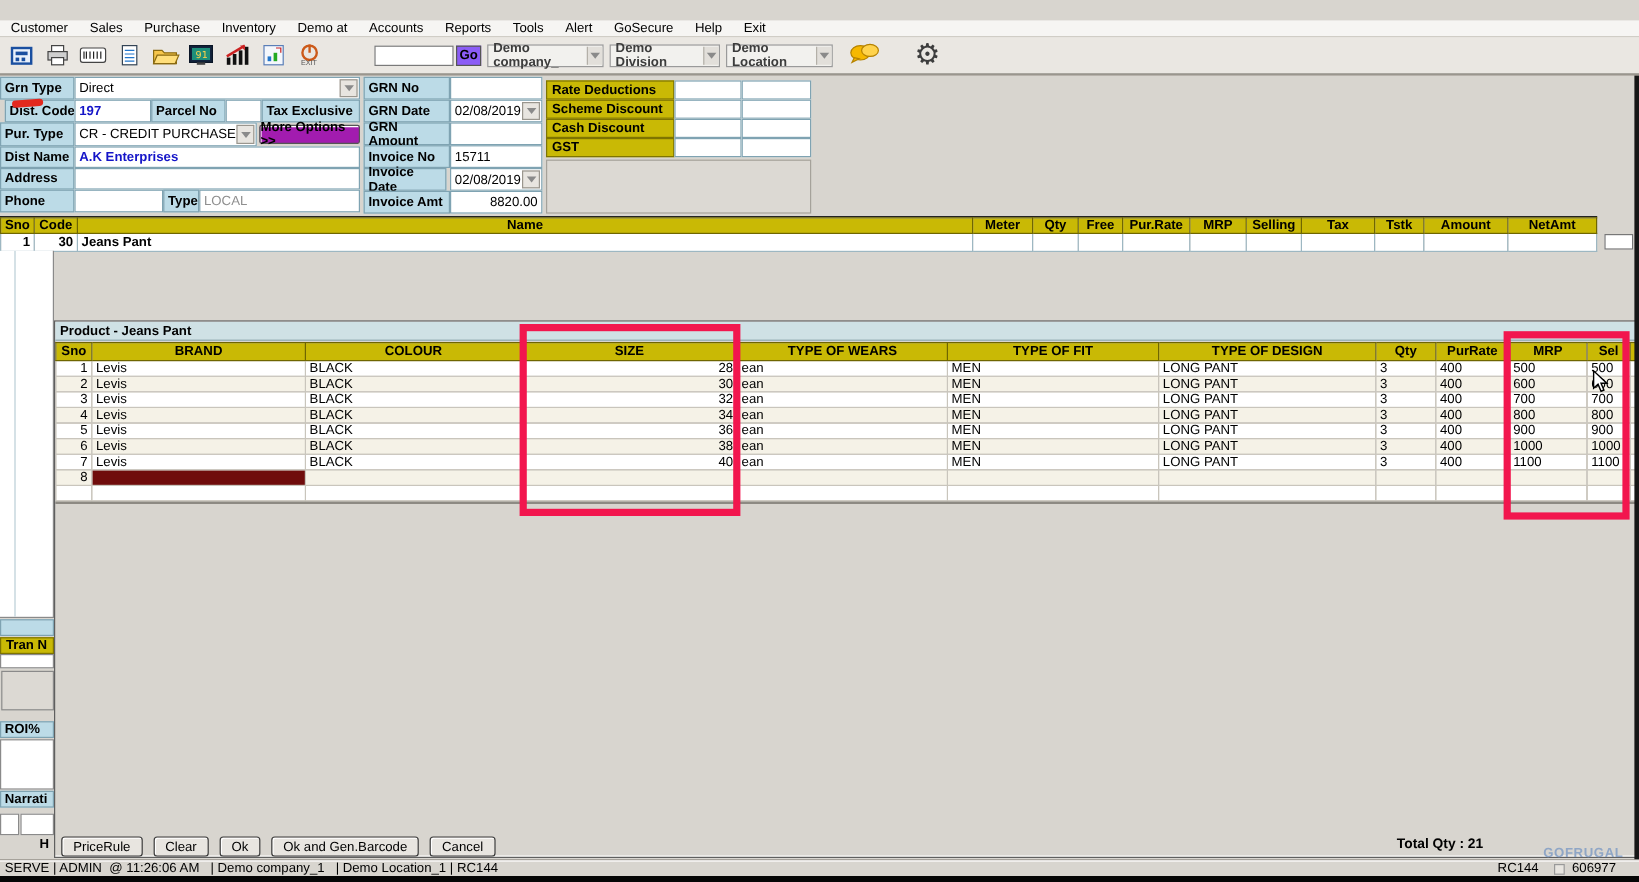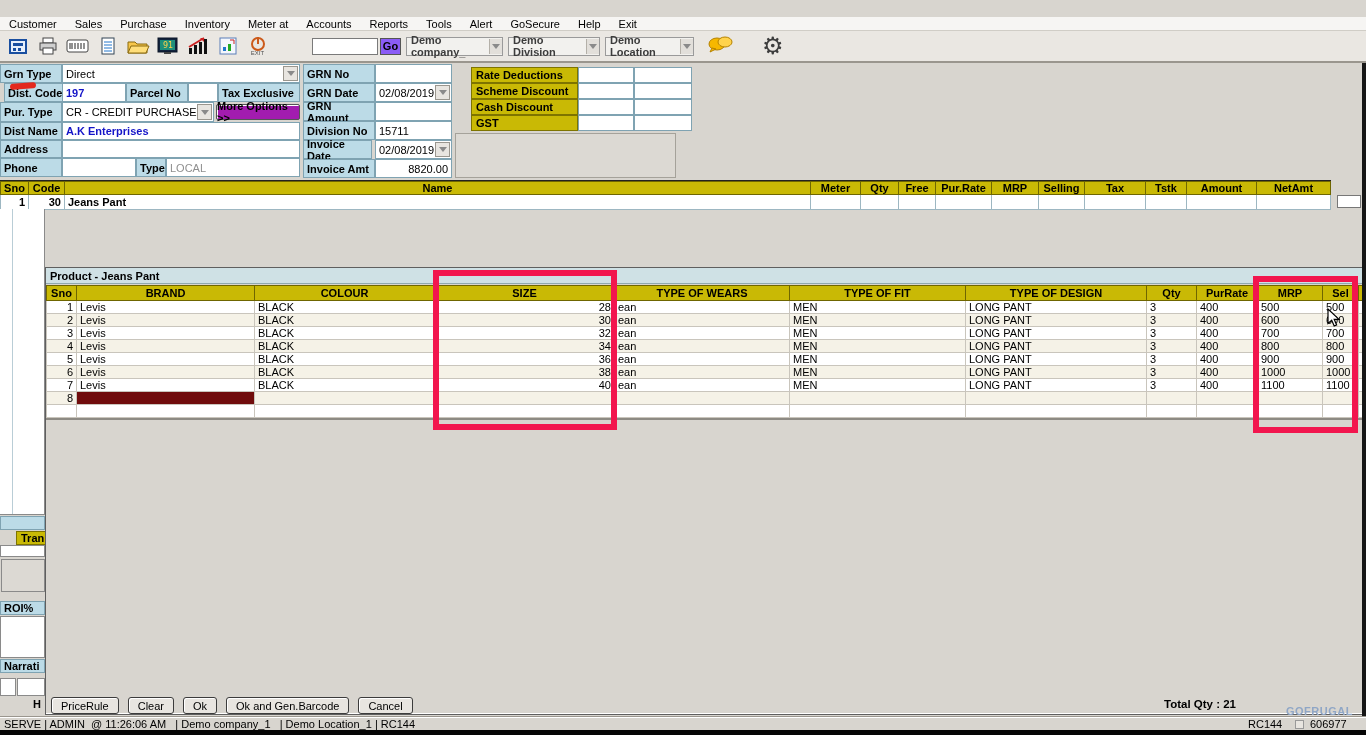--- a/index.html
+++ b/index.html
@@ -95,7 +95,7 @@
         <li>Sales</li>
         <li>Purchase</li>
         <li>Inventory</li>
-        <li>Meter at</li>
+        <li>Demo at</li>
         <li>Accounts</li>
         <li>Reports</li>
         <li>Tools</li>

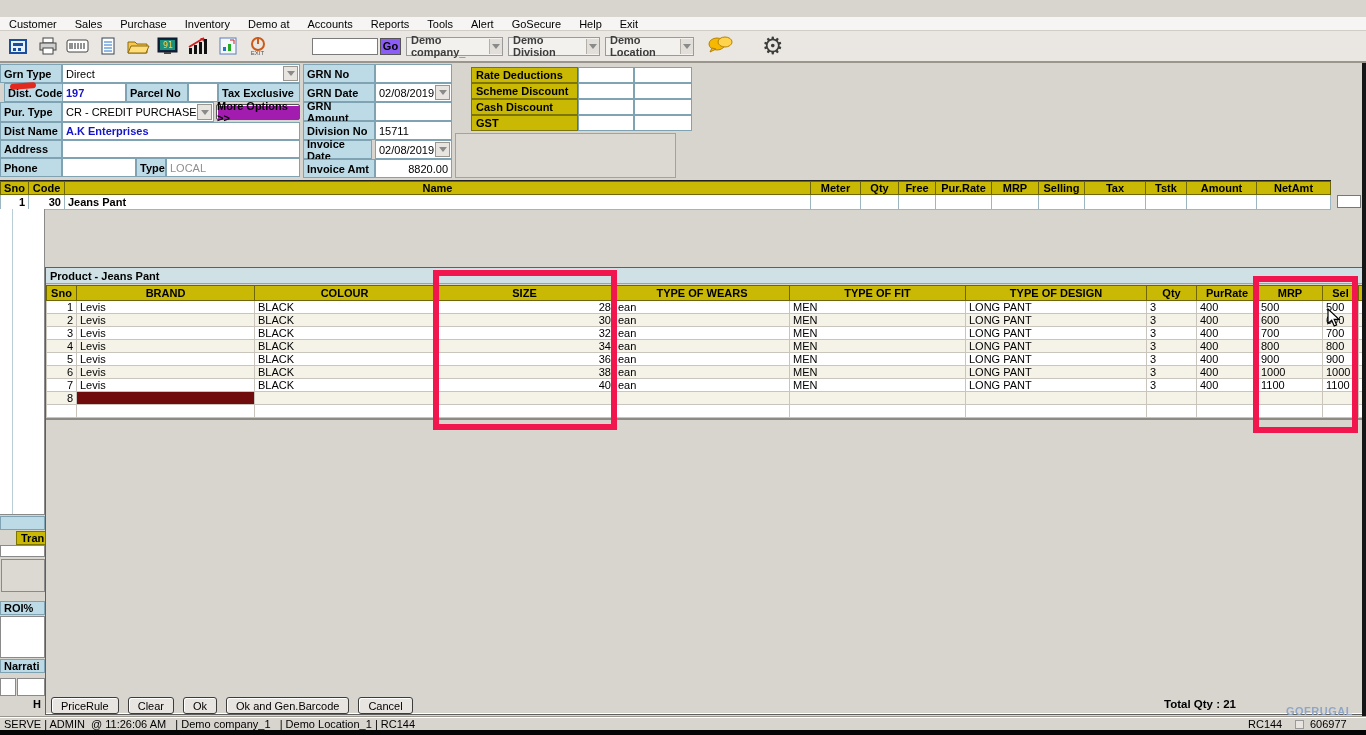--- a/index.html
+++ b/index.html
@@ -45,7 +45,7 @@
   .bluetext { color:#1414c8; font-weight:bold; }
   .graytext { color:#8f8f8f; }
   .btn3d { position:absolute; background:#a21caf; border:1px solid #555; border-radius:2px; box-shadow:inset 1px 1px 0 #fff; display:flex; align-items:center; justify-content:center;font-weight:bold; }
-  .ylbl { position:absolute; background:#c9b905; border:1px solid #7e7400; font-weight:bold; display:flex; align-items:center; padding-left:4px;margin-left:16px; }
+  .ylbl { position:absolute; background:#c9b905; border:1px solid #7e7400; font-weight:bold; display:flex; align-items:center; padding-left:4px; }
   .redmark { position:absolute; left:10px; top:83px; width:26px; height:6px; background:#e3281e; border-radius:4px; transform:rotate(-4deg); }
   
   .itemgrid { position:absolute; left:0; top:180px; border-top:1px solid #222; }

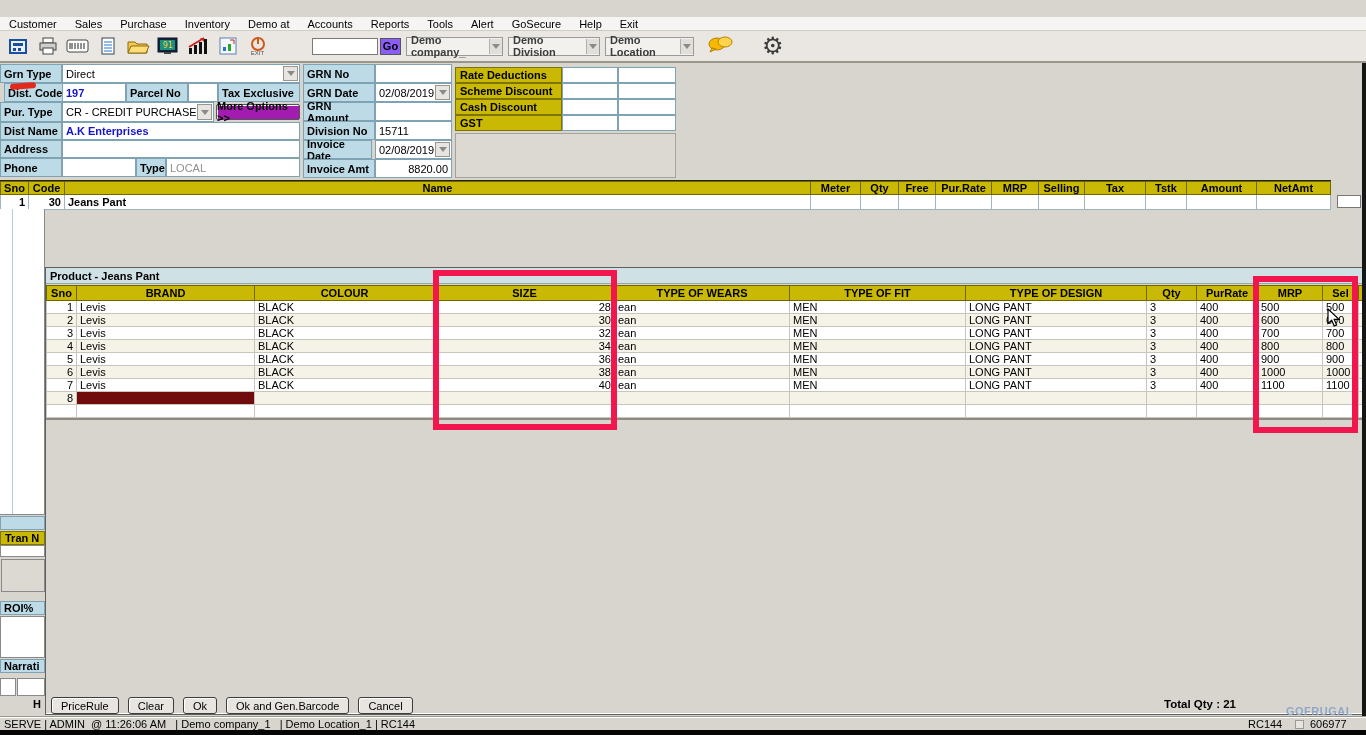--- a/index.html
+++ b/index.html
@@ -285,7 +285,7 @@
       <span></span>
     </div>
 
-  <div class="lbl" style="left:303px;top:121px;width:72px;height:19px">Division No</div>
+  <div class="lbl" style="left:303px;top:121px;width:72px;height:19px">Invoice No</div>
   <div class="box" style="left:375px;top:121px;width:77px;height:19px">
       <span>15711</span>
     </div>

